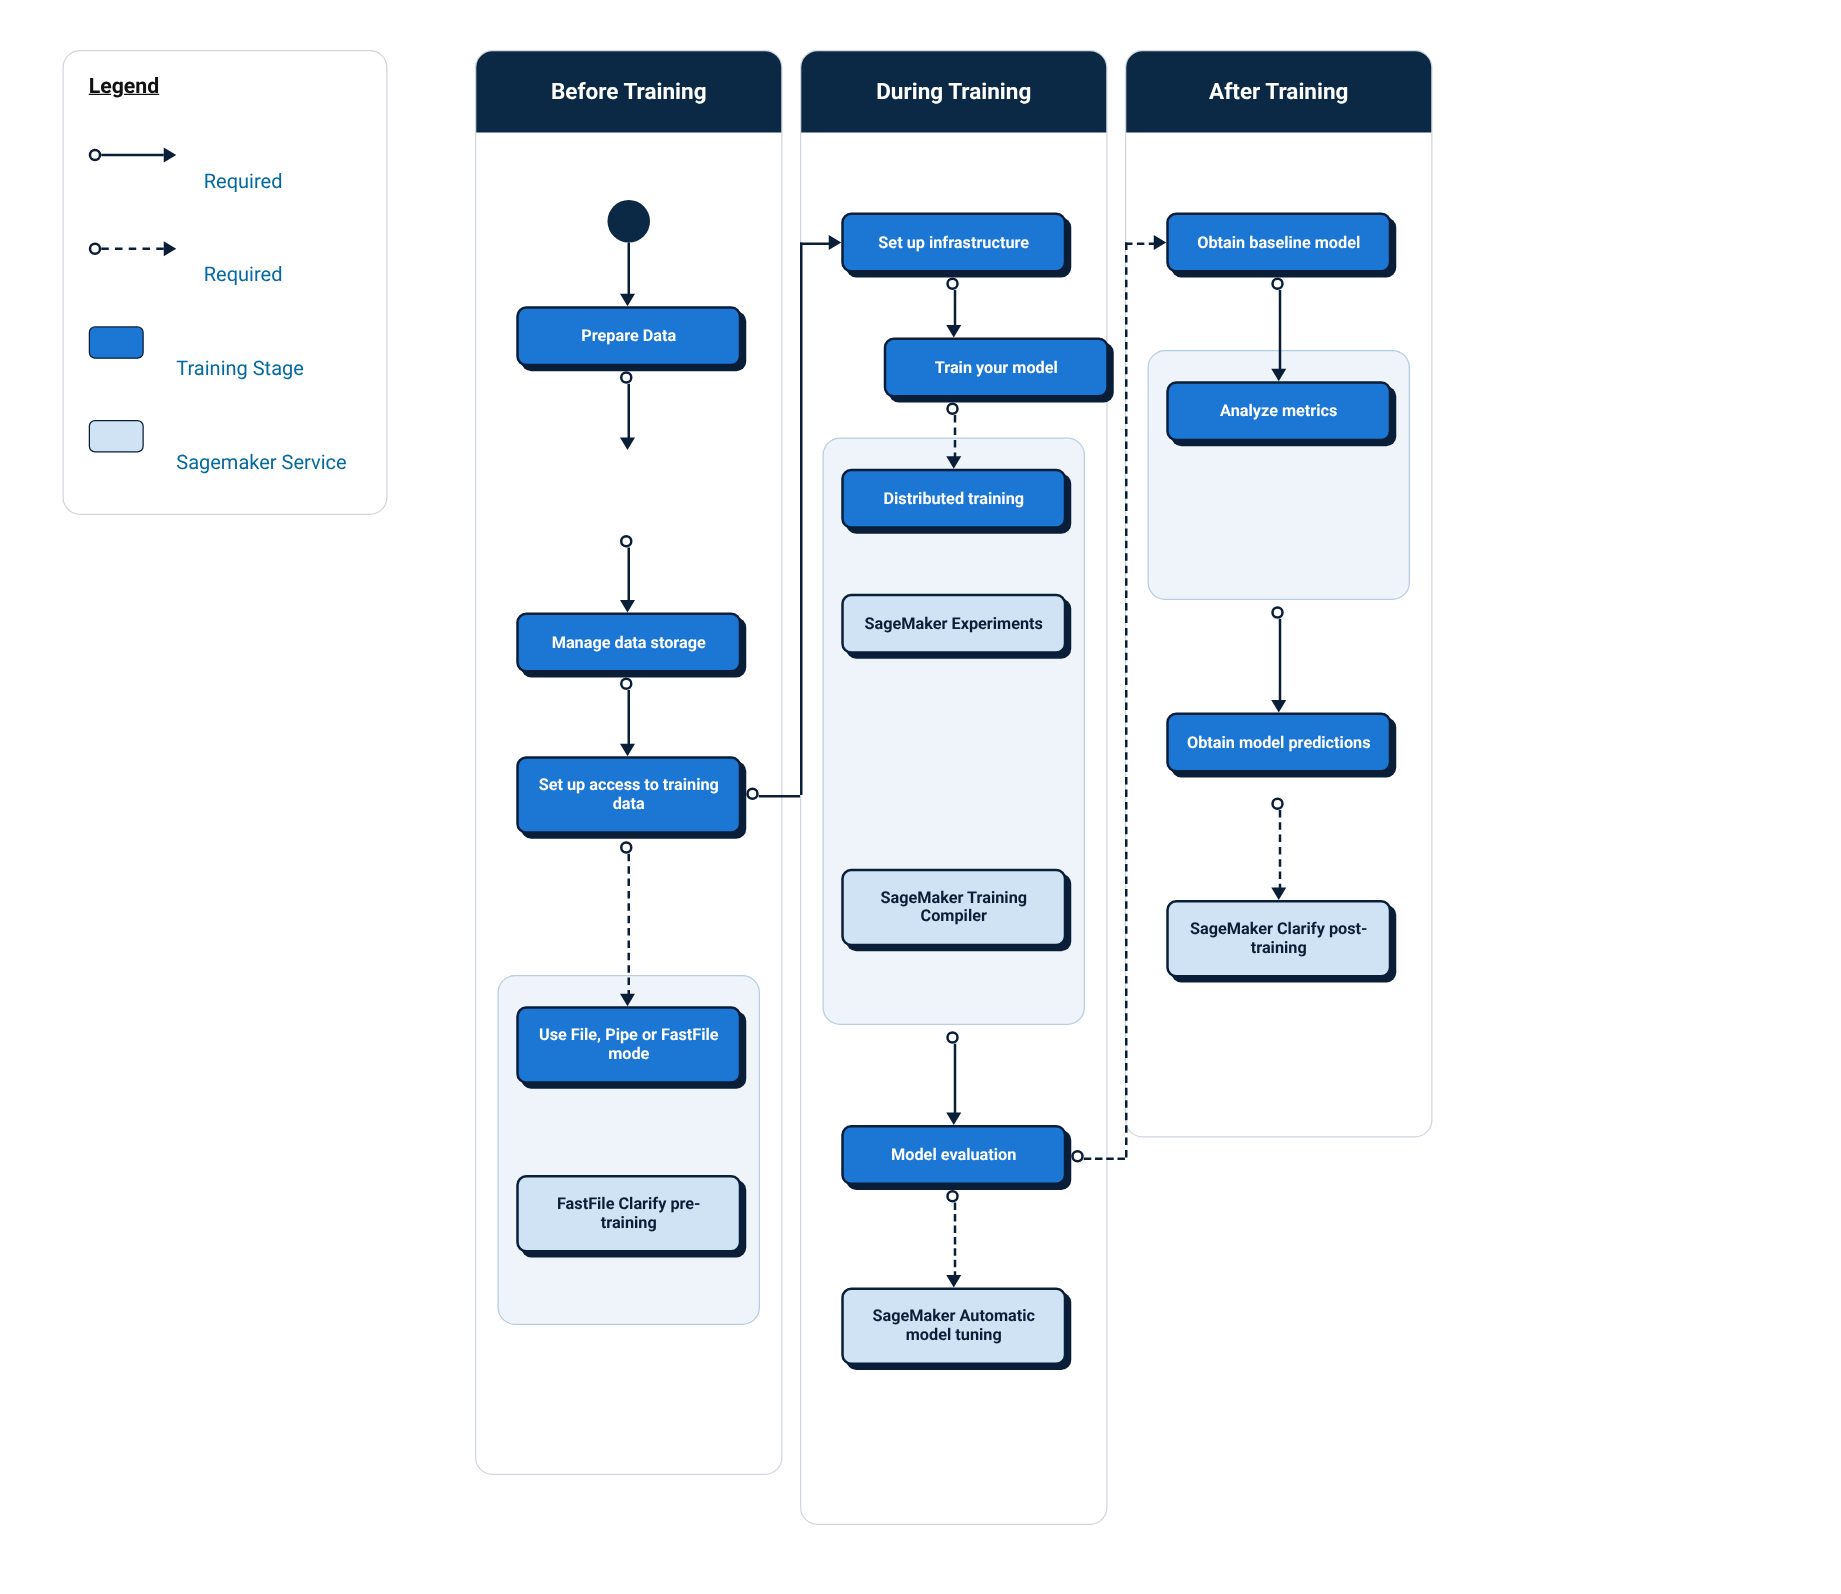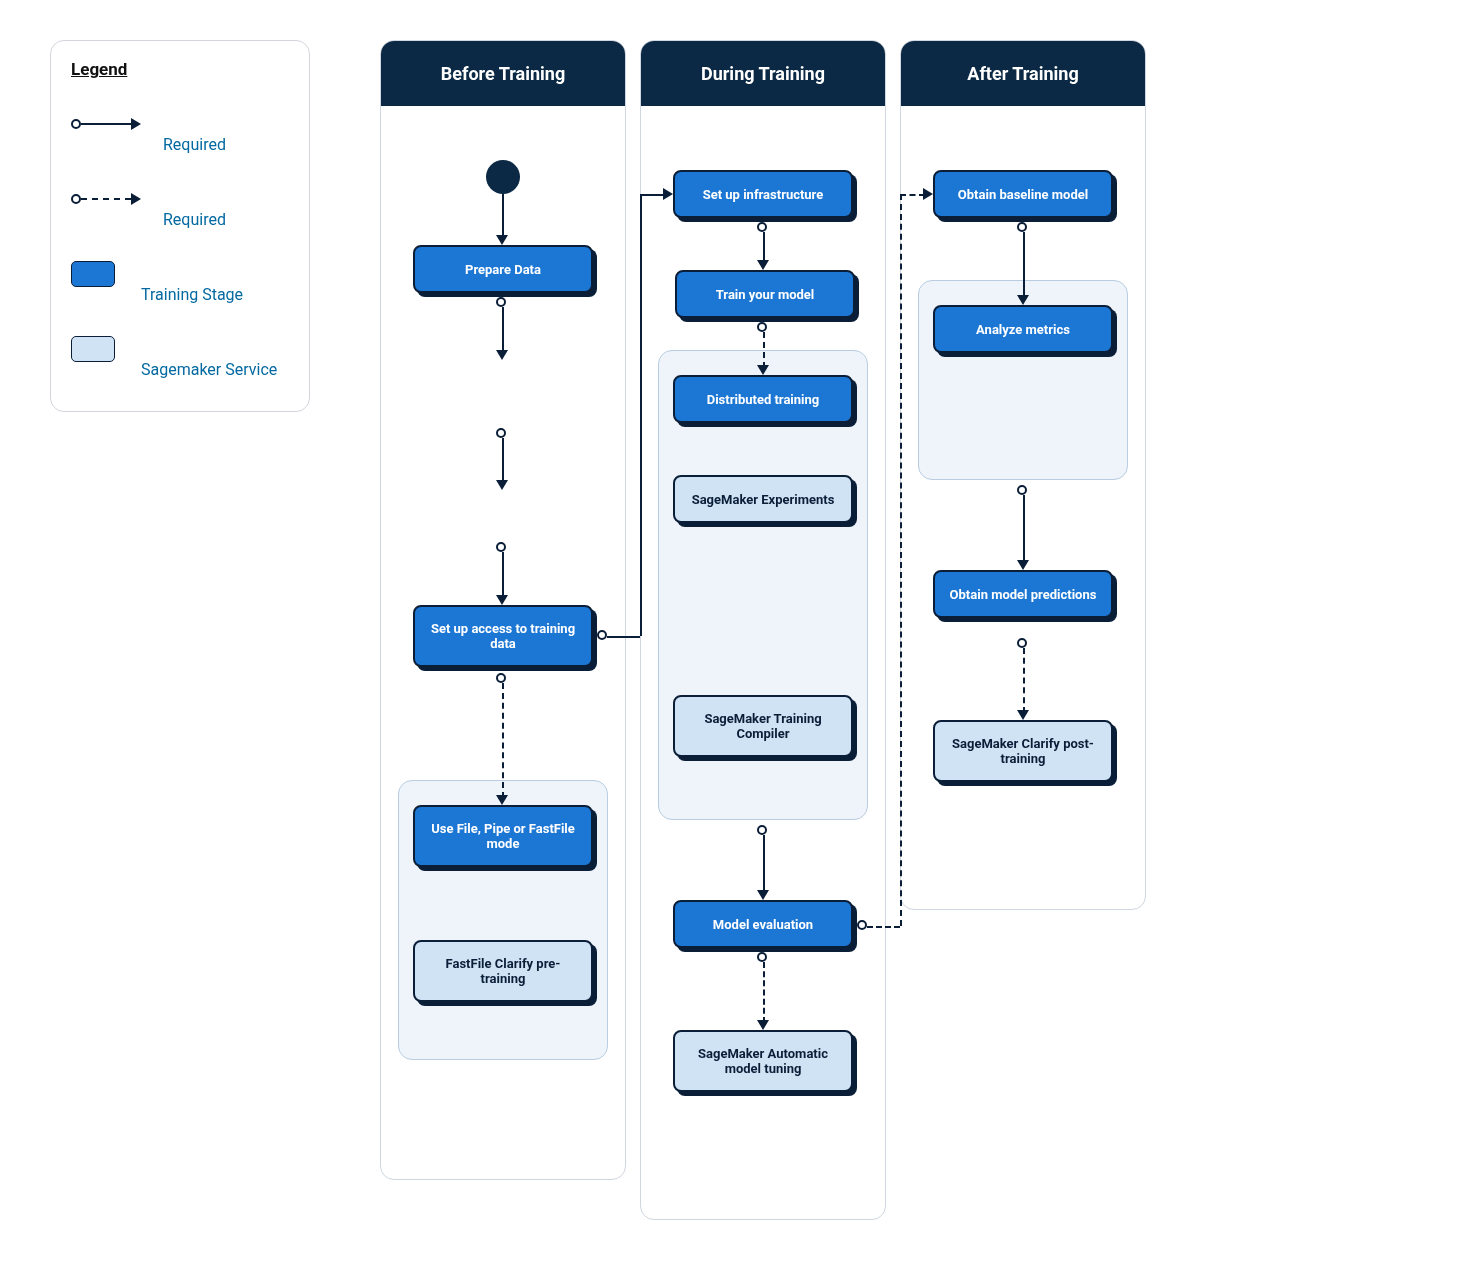--- a/index.html
+++ b/index.html
@@ -220,7 +220,7 @@
   <div class="node stage" style="left:643px; top:140px;">
       <span>Set up infrastructure</span>
     </div>
-  <div class="node stage" style="left:645px; top:240px;">
+  <div class="node stage" style="left:677px; top:240px;">
       <span>Train your model</span>
     </div>
   <div class="node stage" style="left:643px; top:345px;">

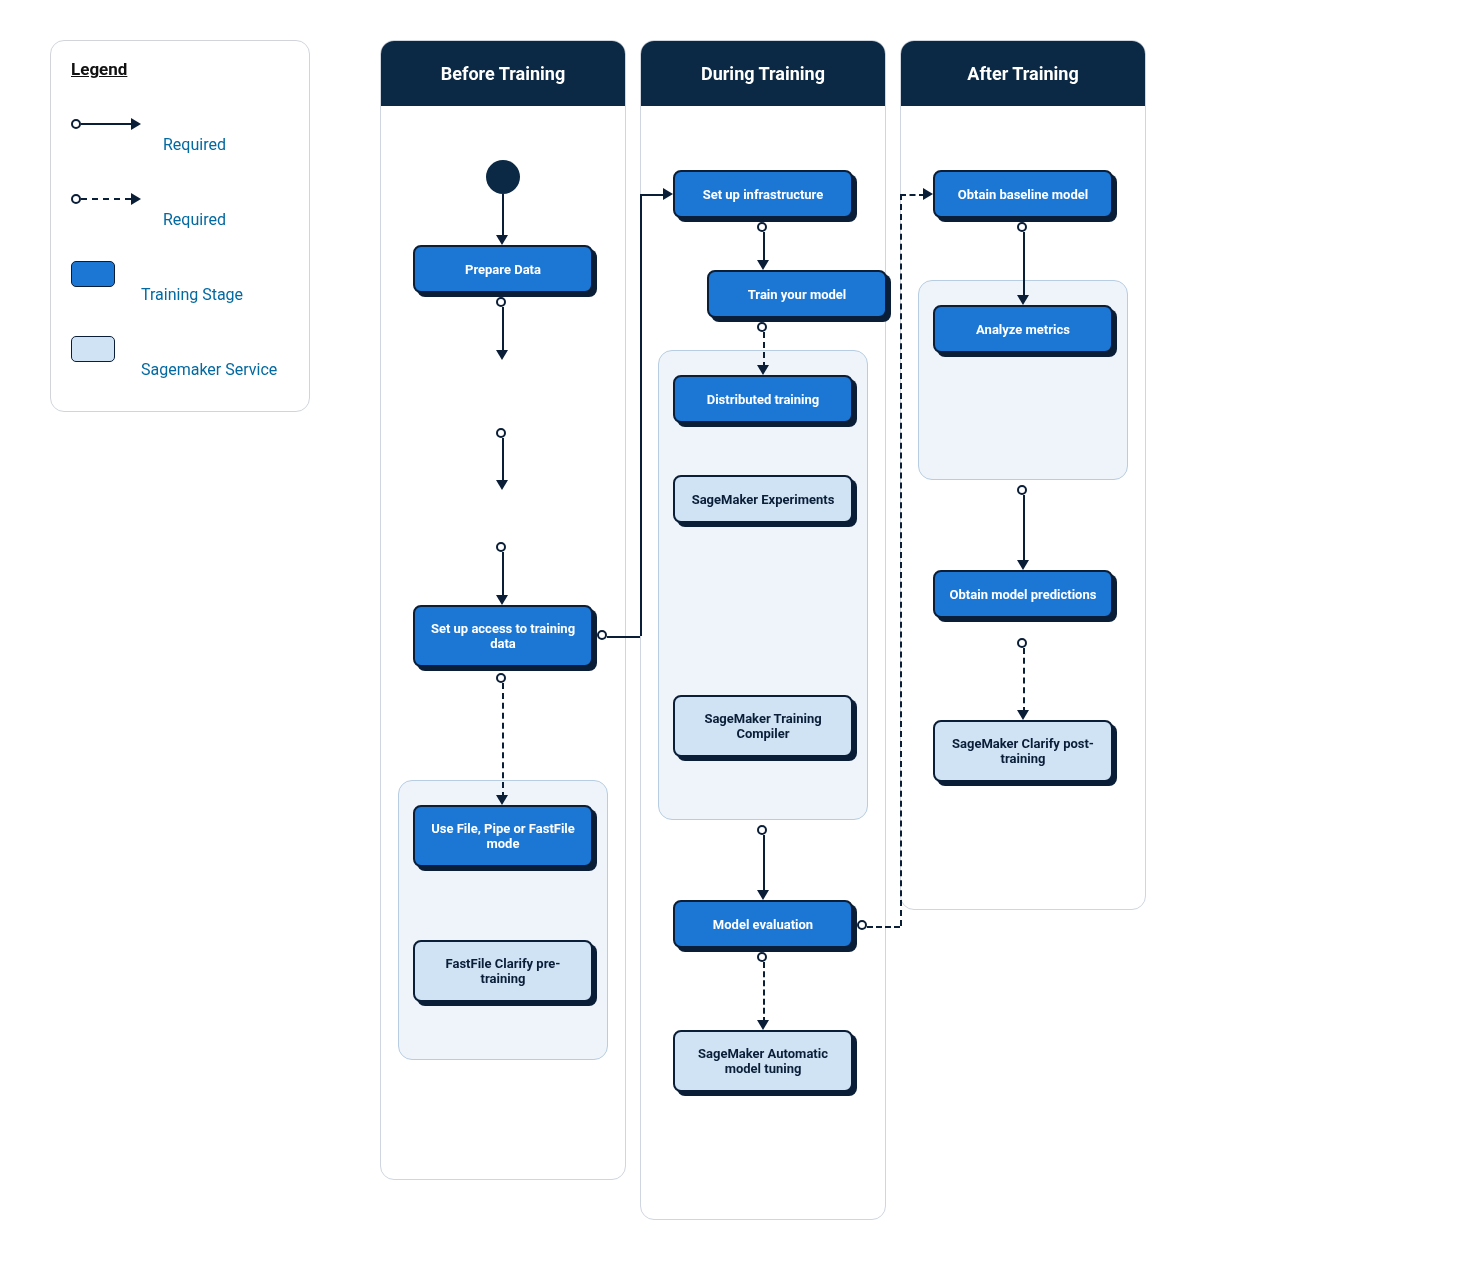--- a/index.html
+++ b/index.html
@@ -207,6 +207,9 @@
   <div class="node stage" style="left:383px; top:215px;">
       <span>Prepare Data</span>
     </div>
+  <div class="node stage" style="left:383px; top:460px;">
+      <span>Manage data storage</span>
+    </div>
   <div class="node stage" style="left:383px; top:575px;">
       <span>Set up access to training data</span>
     </div>

